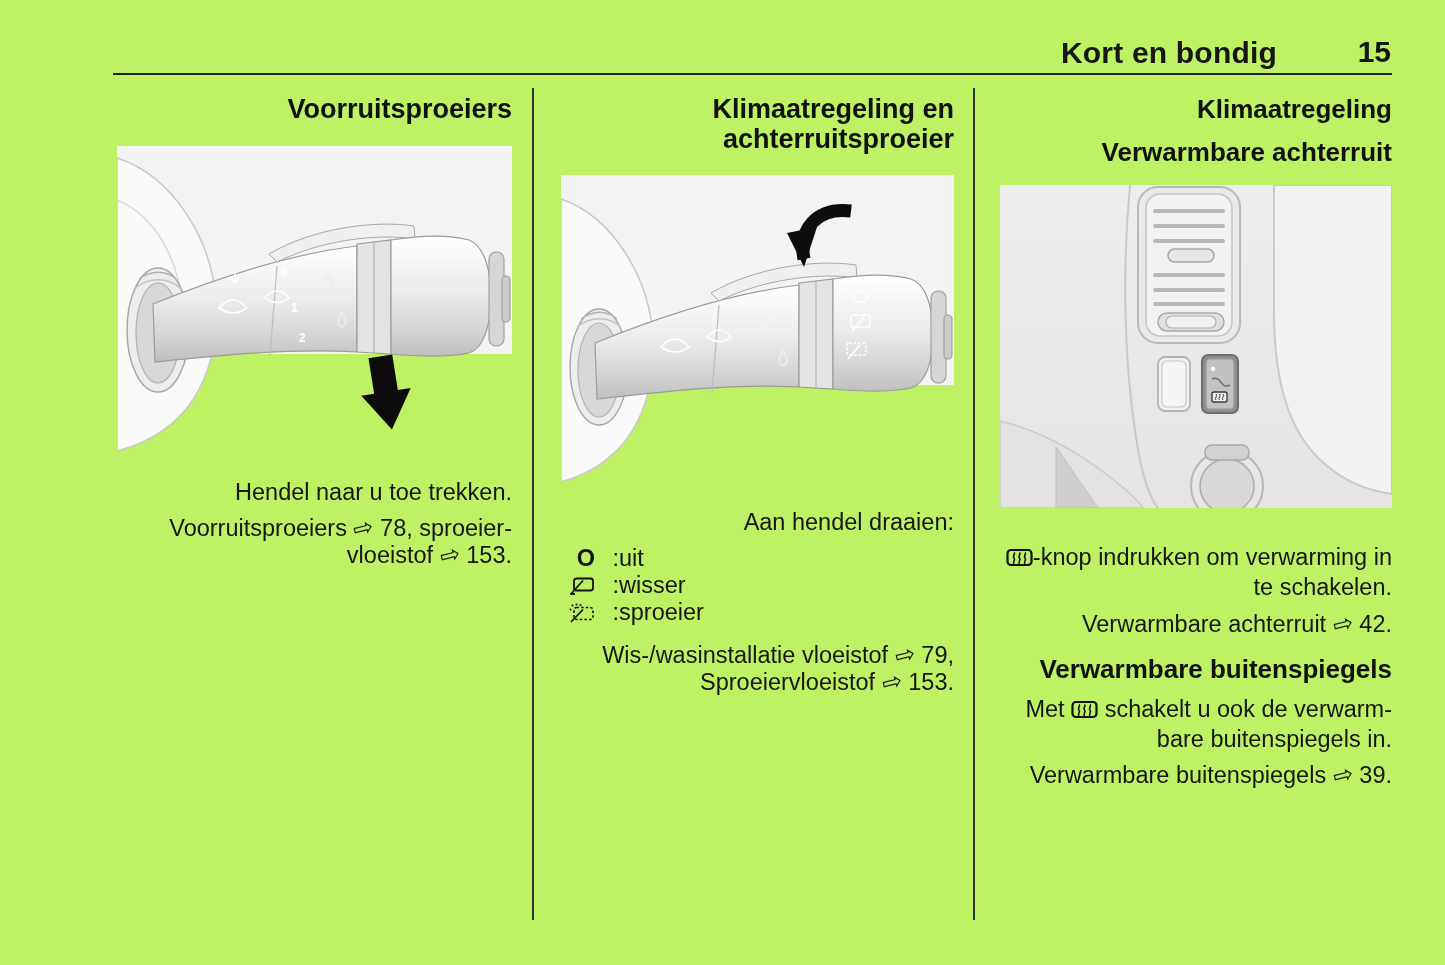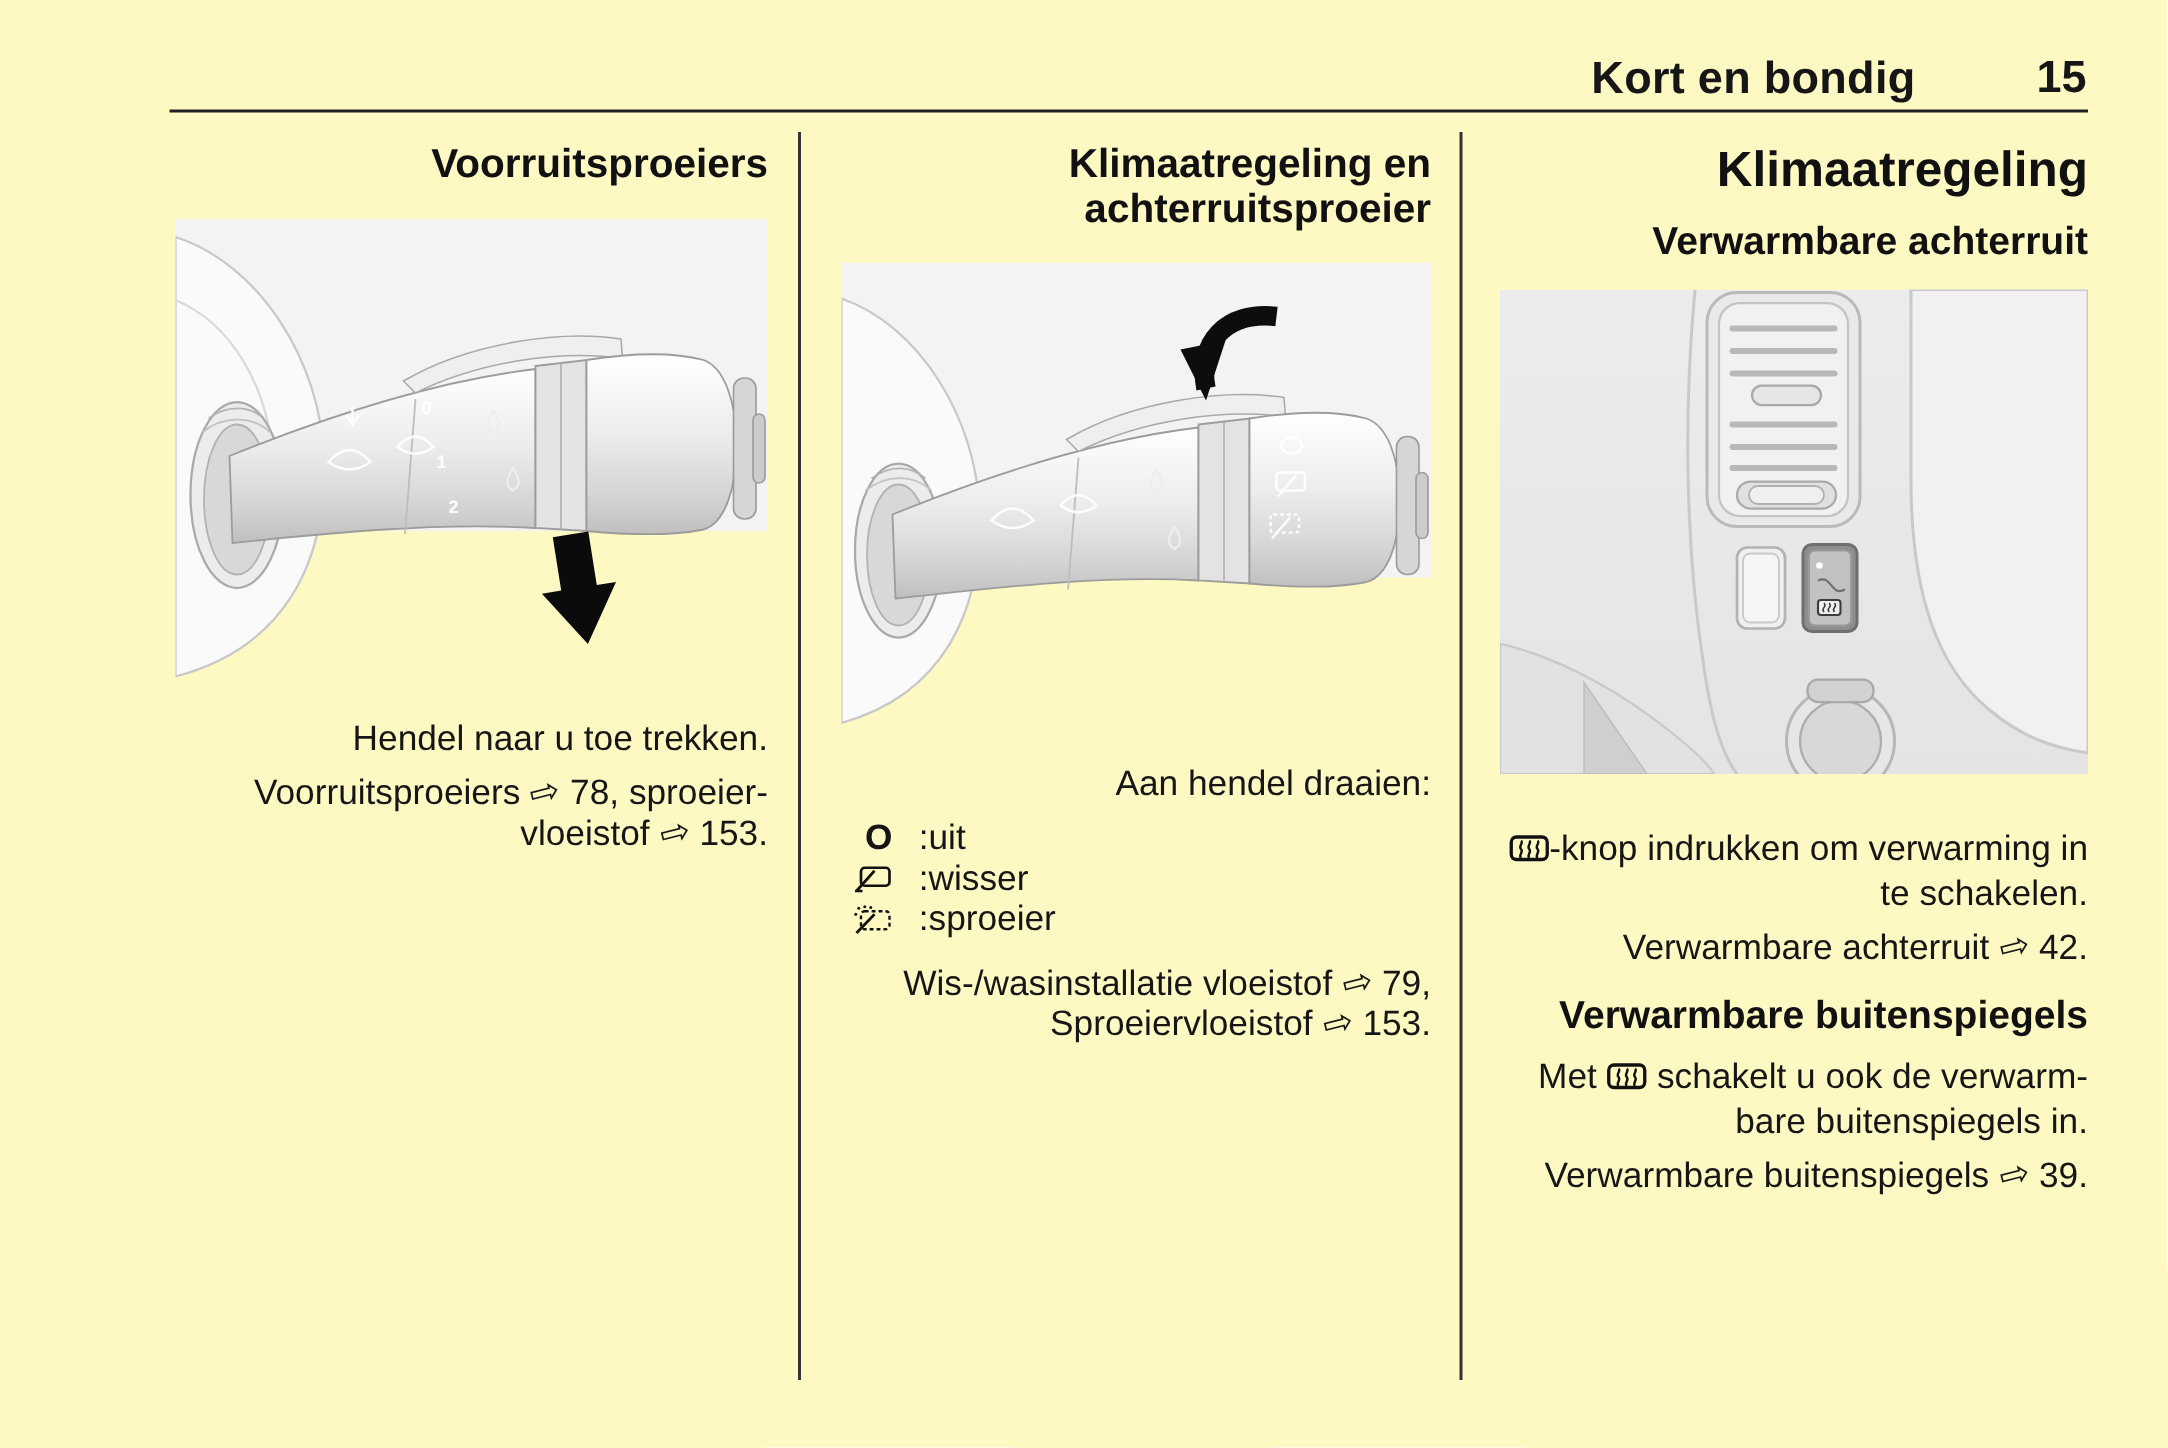--- a/index.html
+++ b/index.html
@@ -4,7 +4,7 @@
 <style>
   html,body{margin:0;padding:0;background:#ffffff;}
   .page{
-    position:relative;width:1445px;height:965px;background:#fef9c3;overflow:hidden;
+    position:relative;width:1445px;height:965px;background:#bef264;overflow:hidden;
     font-family:"Liberation Sans","DejaVu Sans",sans-serif;color:#161616;
   }
   

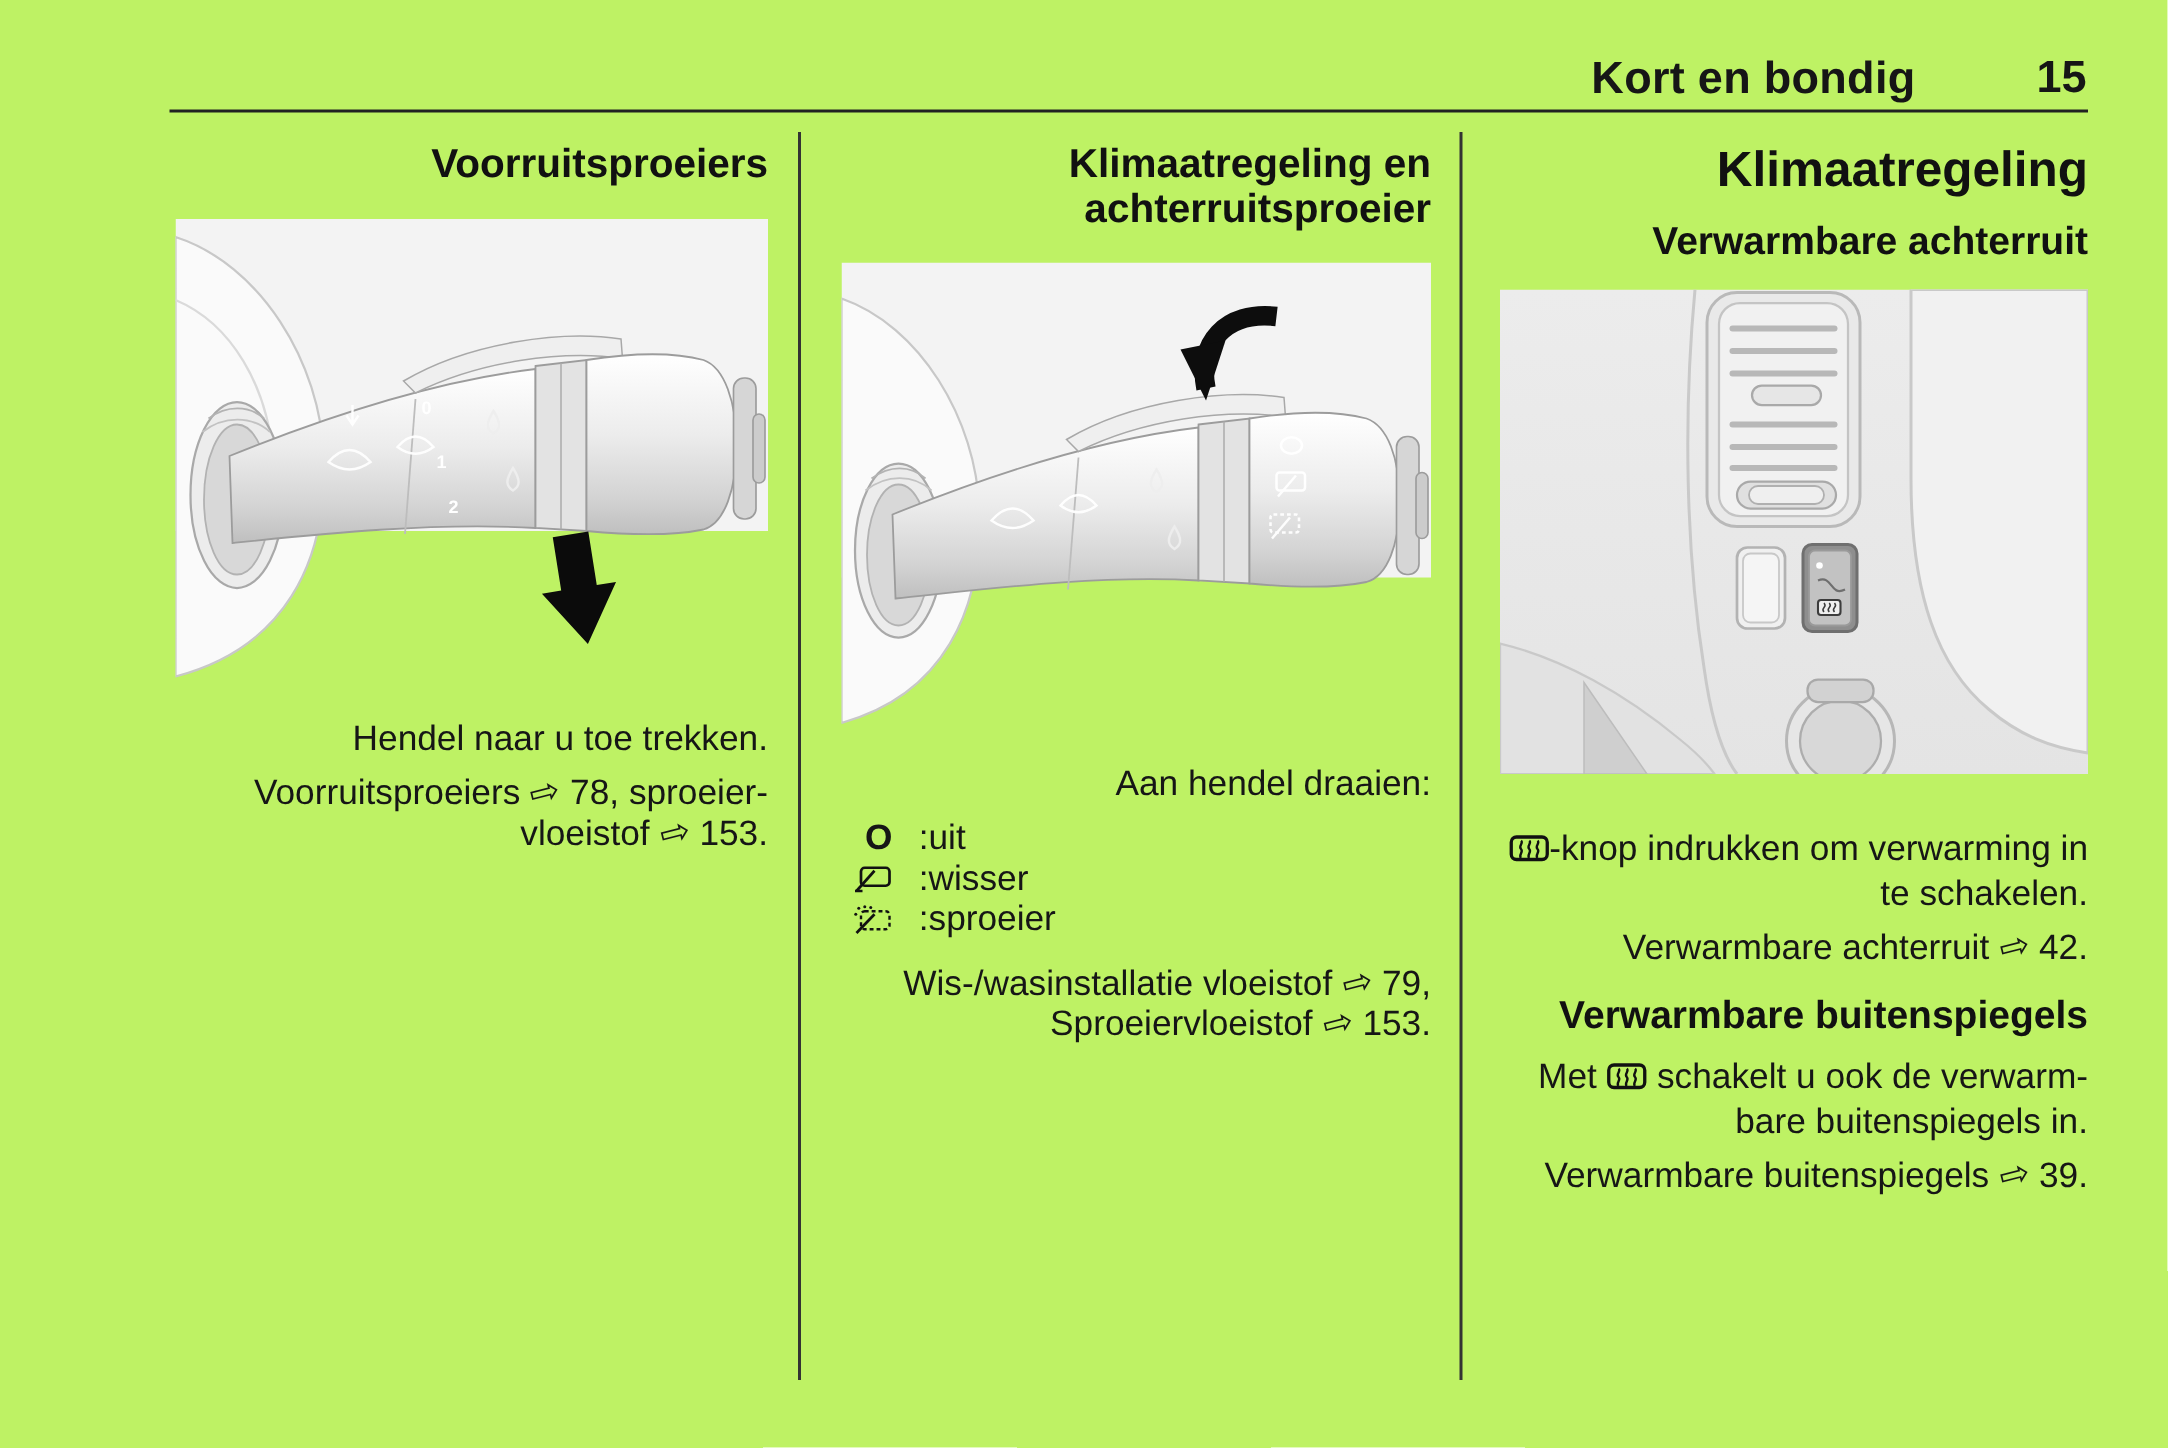--- a/index.html
+++ b/index.html
@@ -21,7 +21,7 @@
   .col2{left:557px}
   .col3{left:998px;width:394px}
   h1,h2,h3{margin:0;font-weight:bold;color:#111;}
-  h1{font-size:33px;line-height:1.08;margin-bottom:15px;}
+  h1{font-size:26px;line-height:1.08;margin-bottom:15px;}
   h2{font-size:27px;line-height:1.1;margin-bottom:21px;}
   h3{font-size:26px;line-height:1.08;}
   figure{margin:0;line-height:0;}

